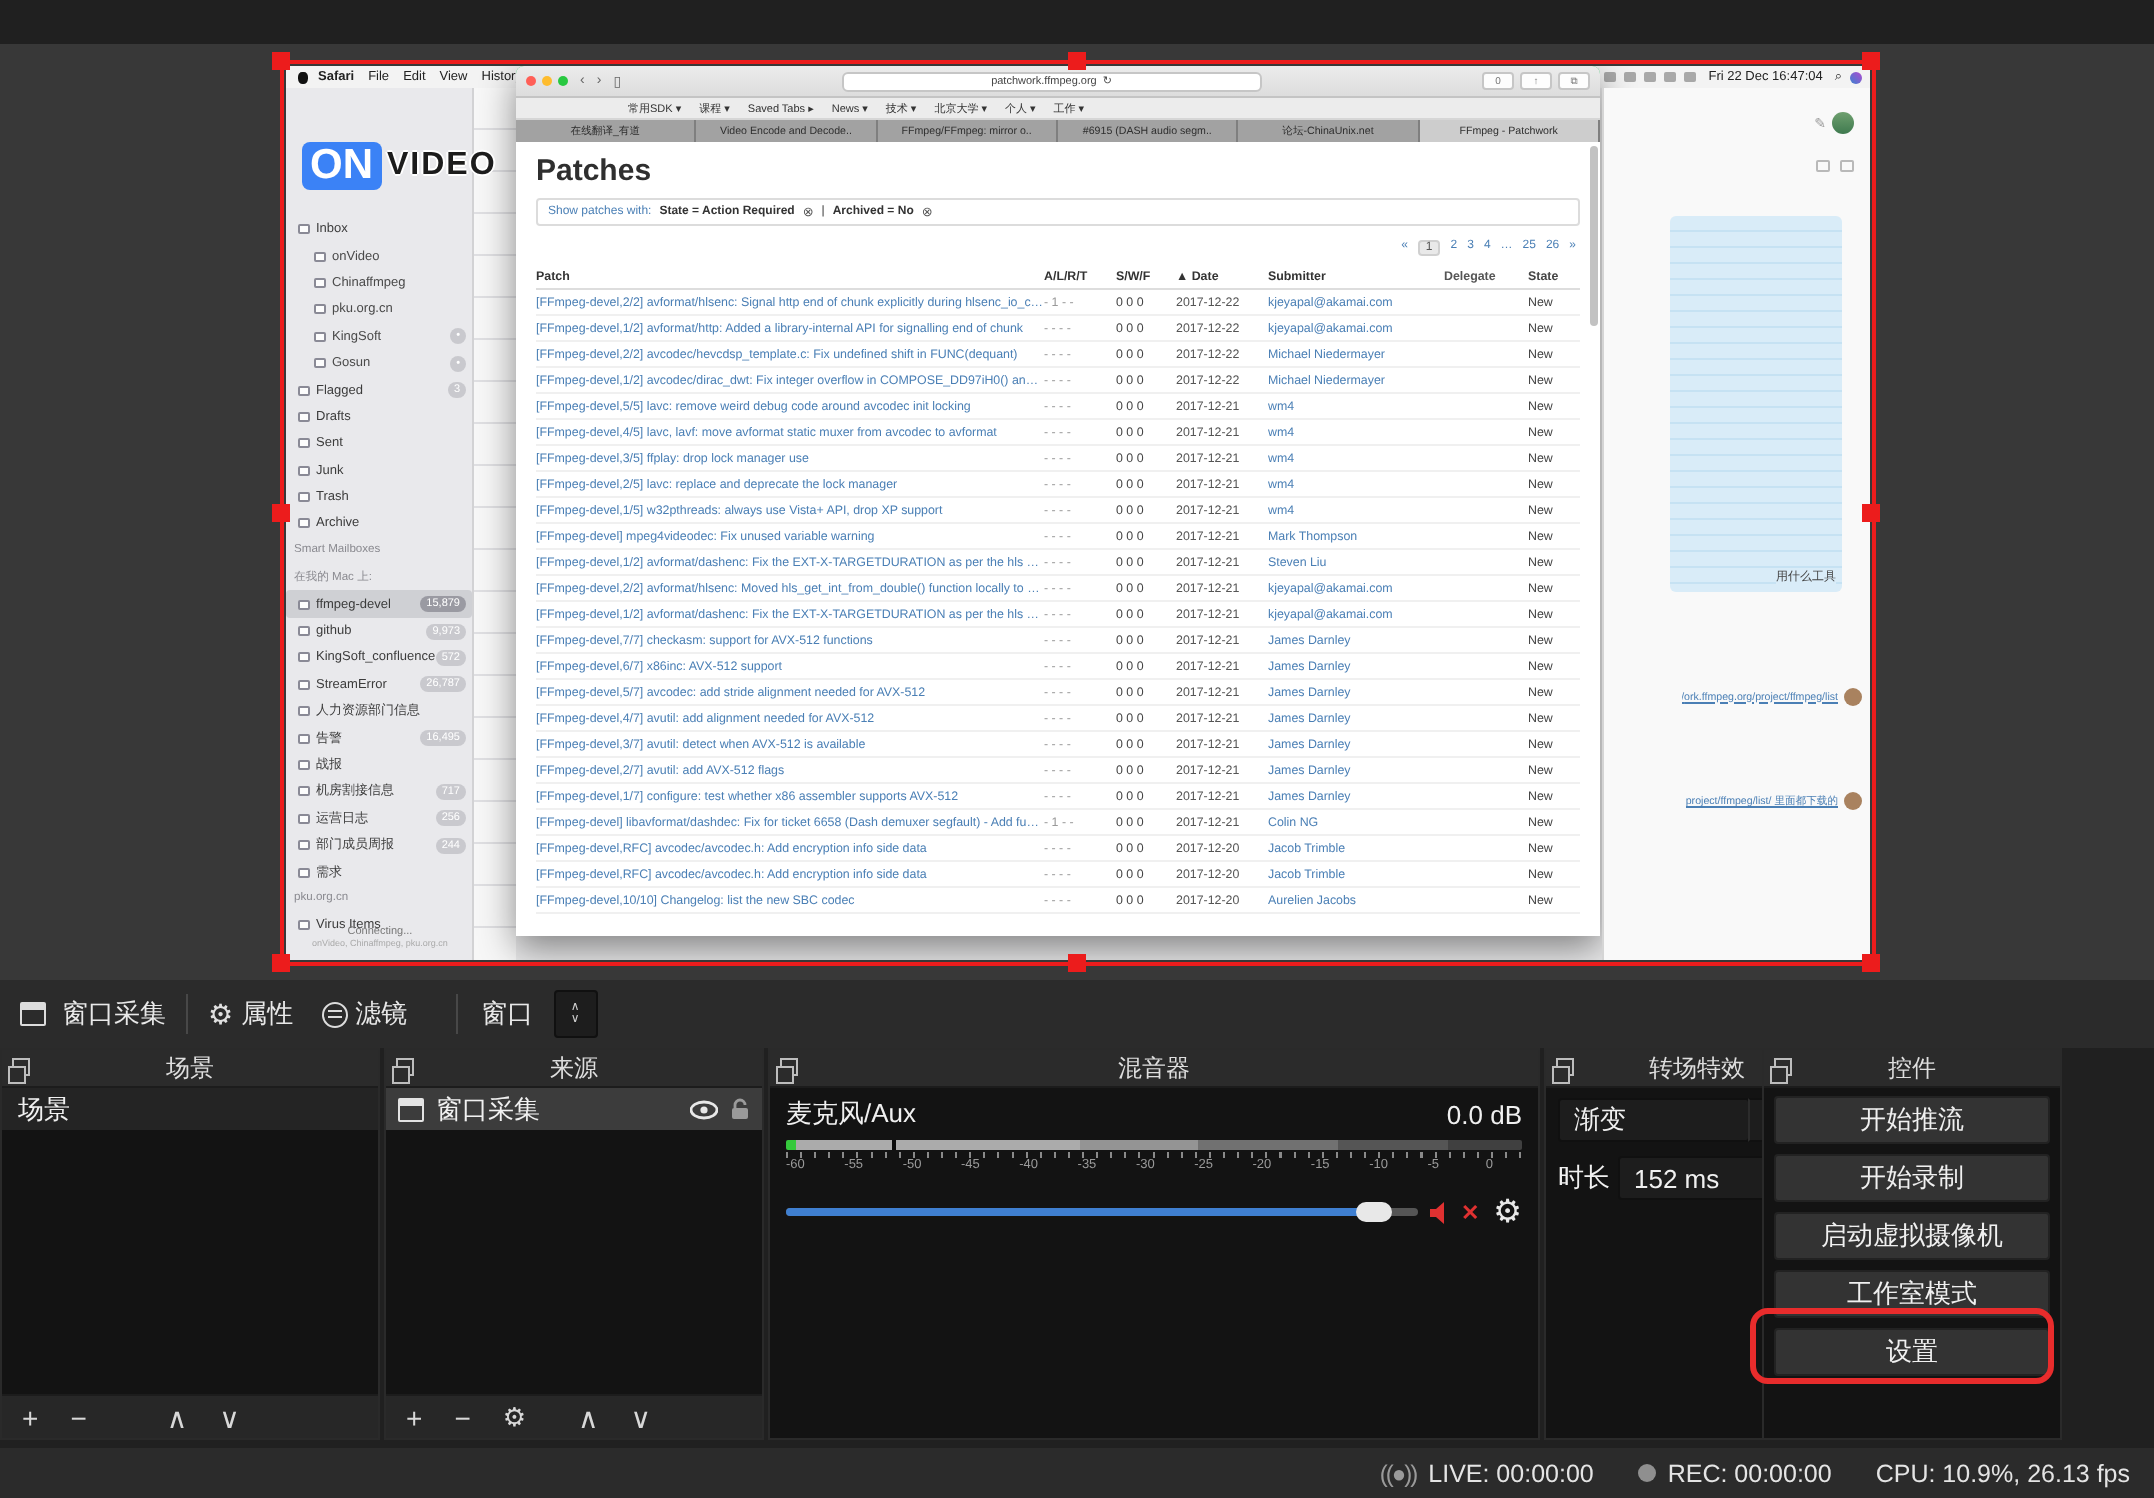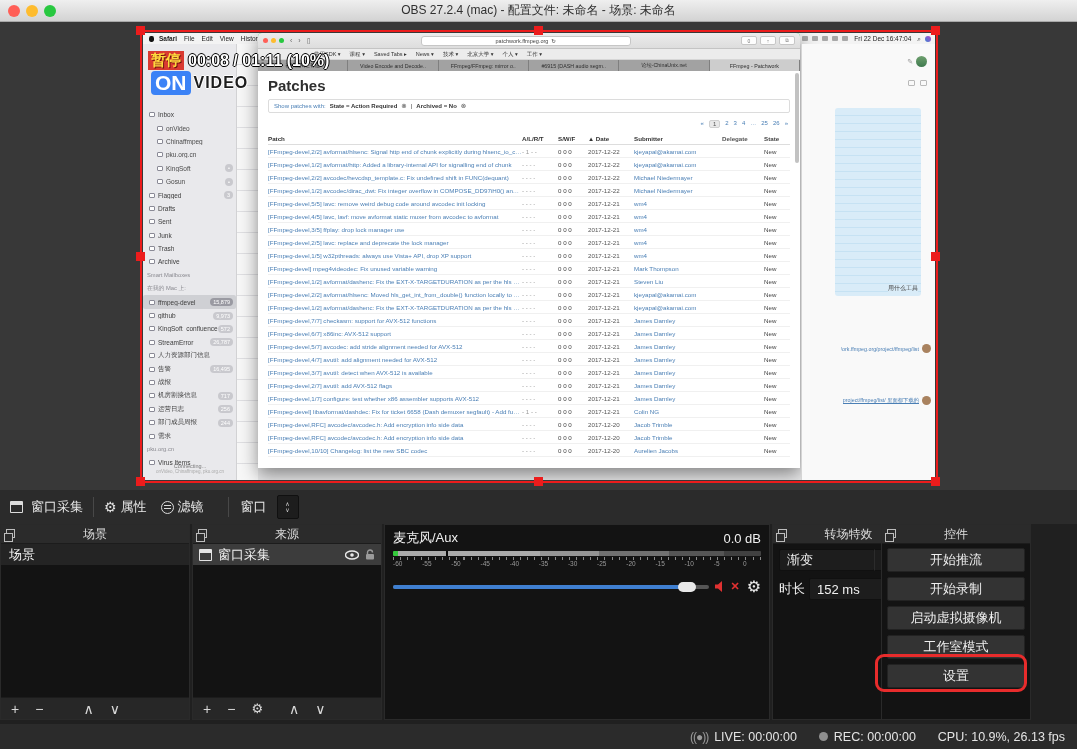--- a/index.html
+++ b/index.html
@@ -205,12 +205,6 @@
 
 <div id="app">
 
-  <div class="titlebar">
-    <span class="tl red"></span>
-    <span class="tl yel"></span>
-    <span class="tl grn"></span>
-    <span class="title">OBS 27.2.4 (mac) - 配置文件: 未命名 - 场景: 未命名</span>
-  </div>
 
   <div class="preview">
     <div class="screen">

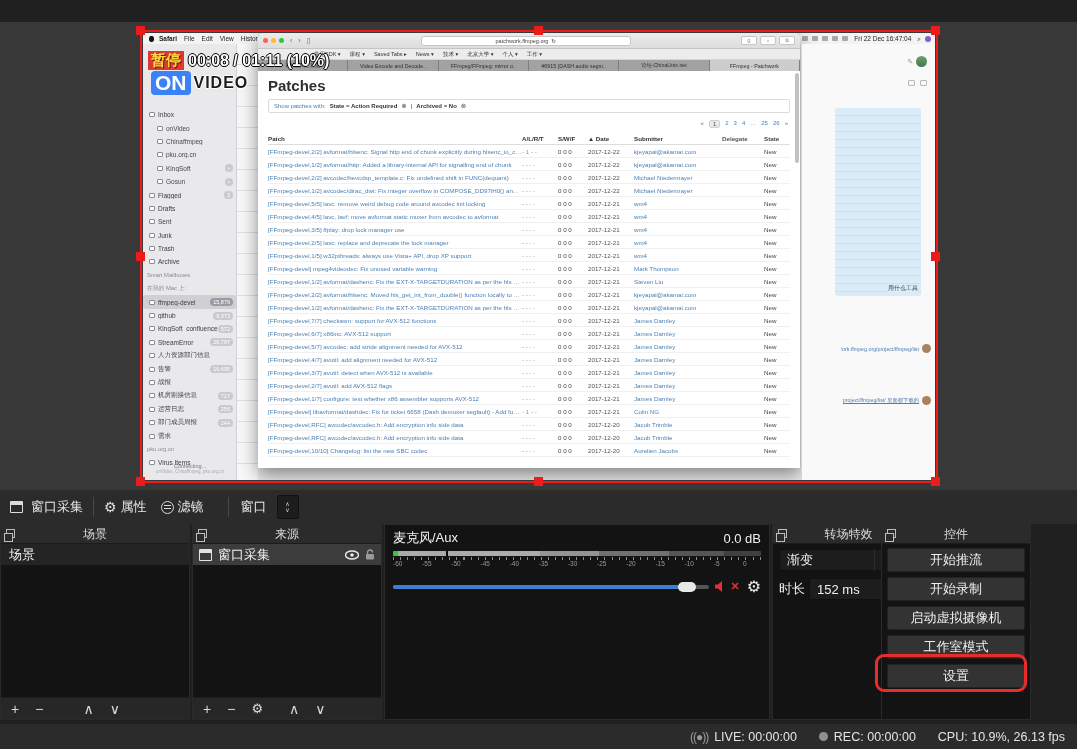--- a/index.html
+++ b/index.html
@@ -740,10 +740,6 @@
         </div>
       </div>
 
-      <div class="osd">
-        <span class="pause">暂停</span>
-        <span class="time">00:08 / 01:11 (10%)</span>
-      </div>
       <div class="onvideo">
         <span class="on">ON</span>
         <span class="video">VIDEO</span>

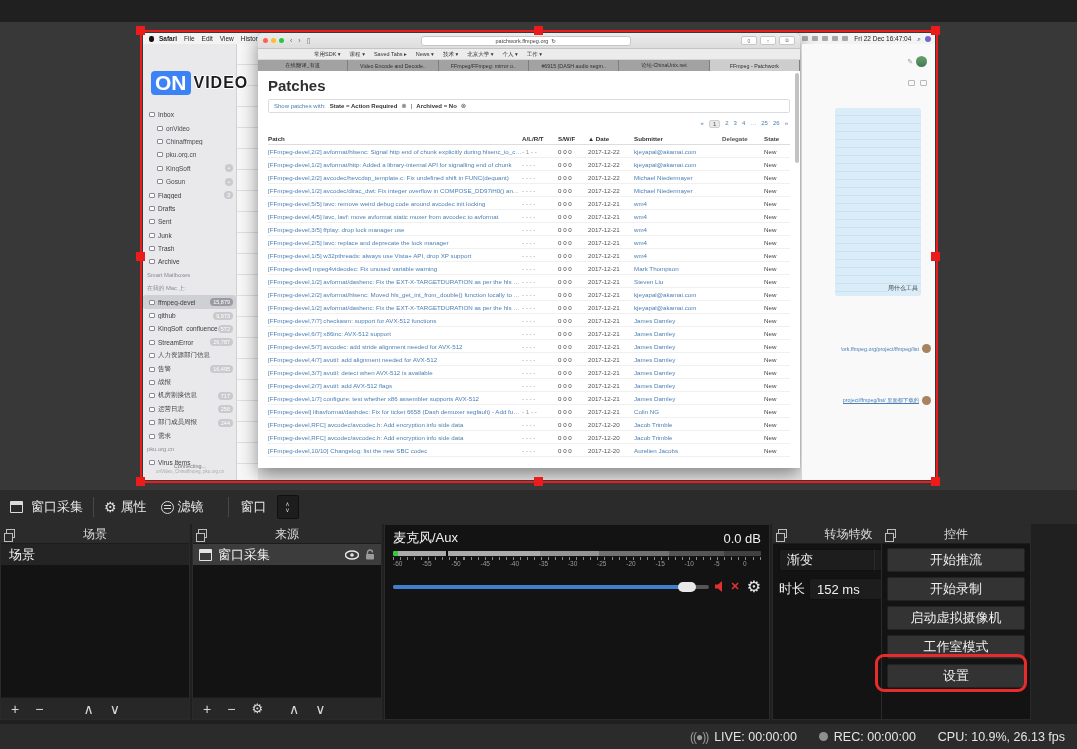--- a/index.html
+++ b/index.html
@@ -828,6 +828,10 @@
     </div>
 
     <div class="panel p-mixer">
+      <div class="phead">
+        <span class="dockicon"></span>
+        <span>混音器</span>
+      </div>
       <div class="mixrow">
         <span>麦克风/Aux</span>
         <span>0.0 dB</span>

